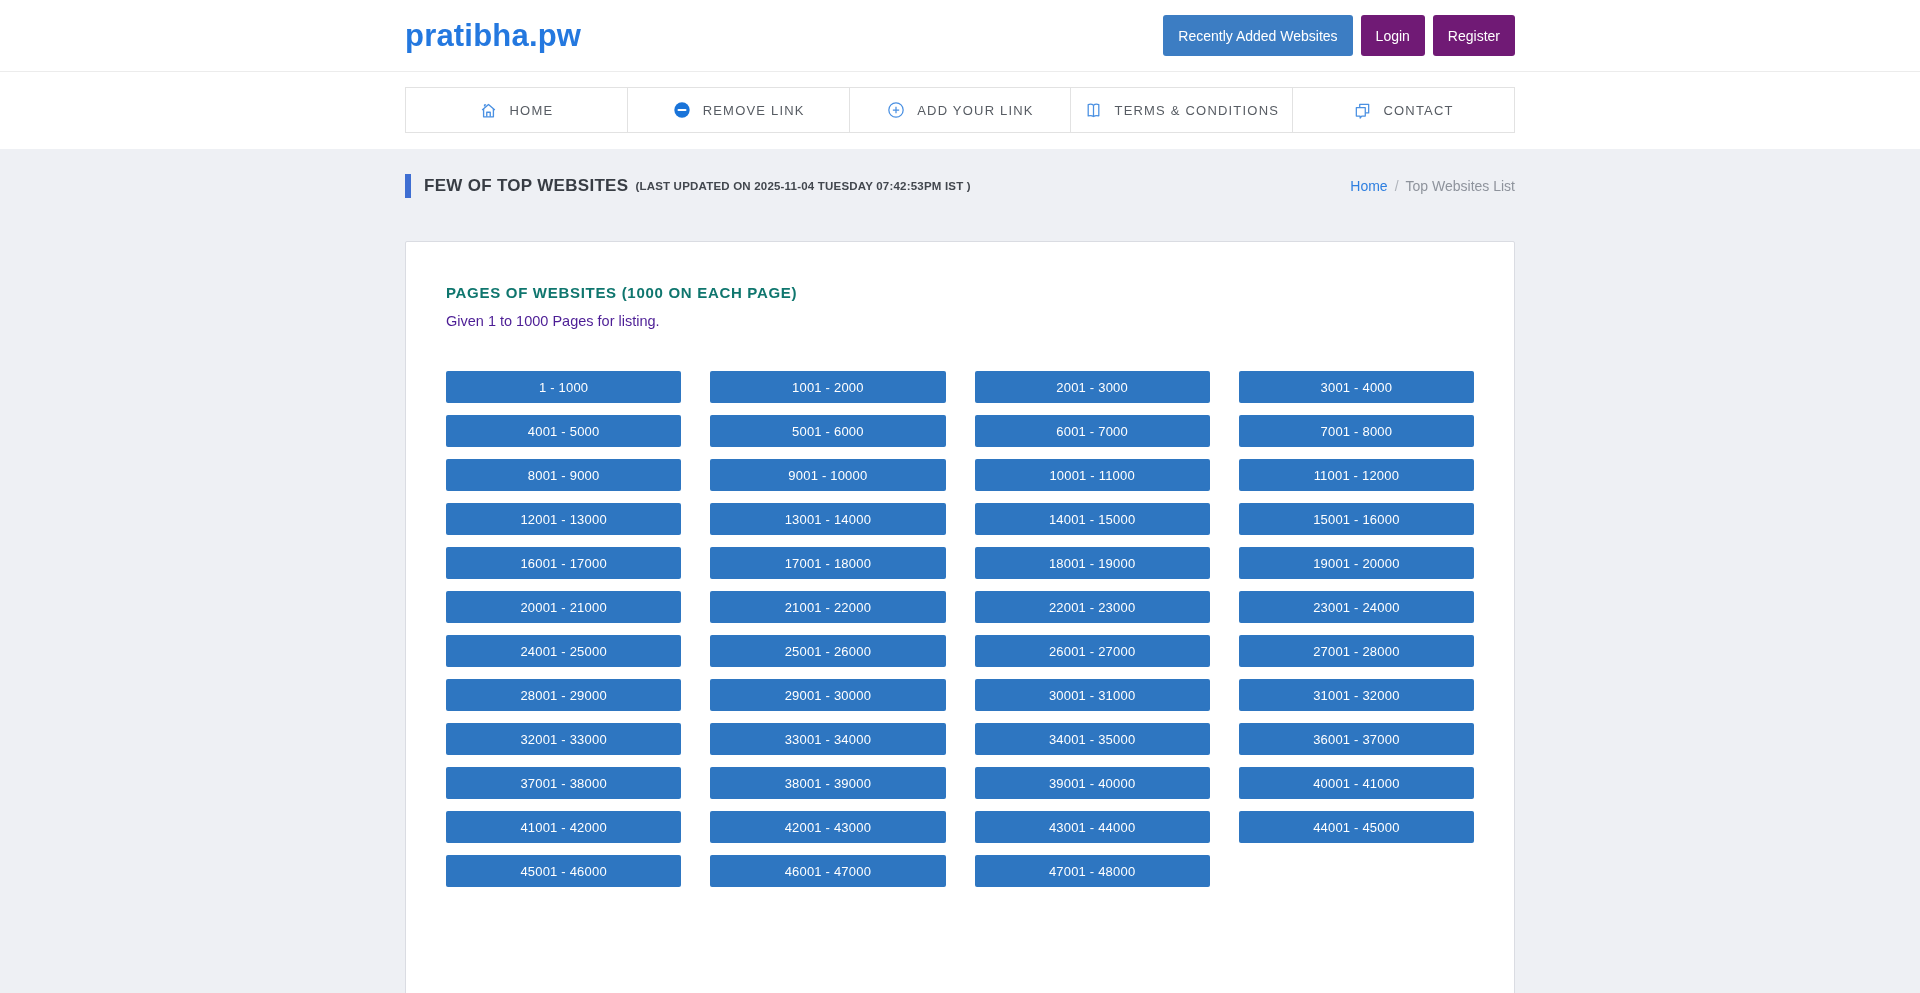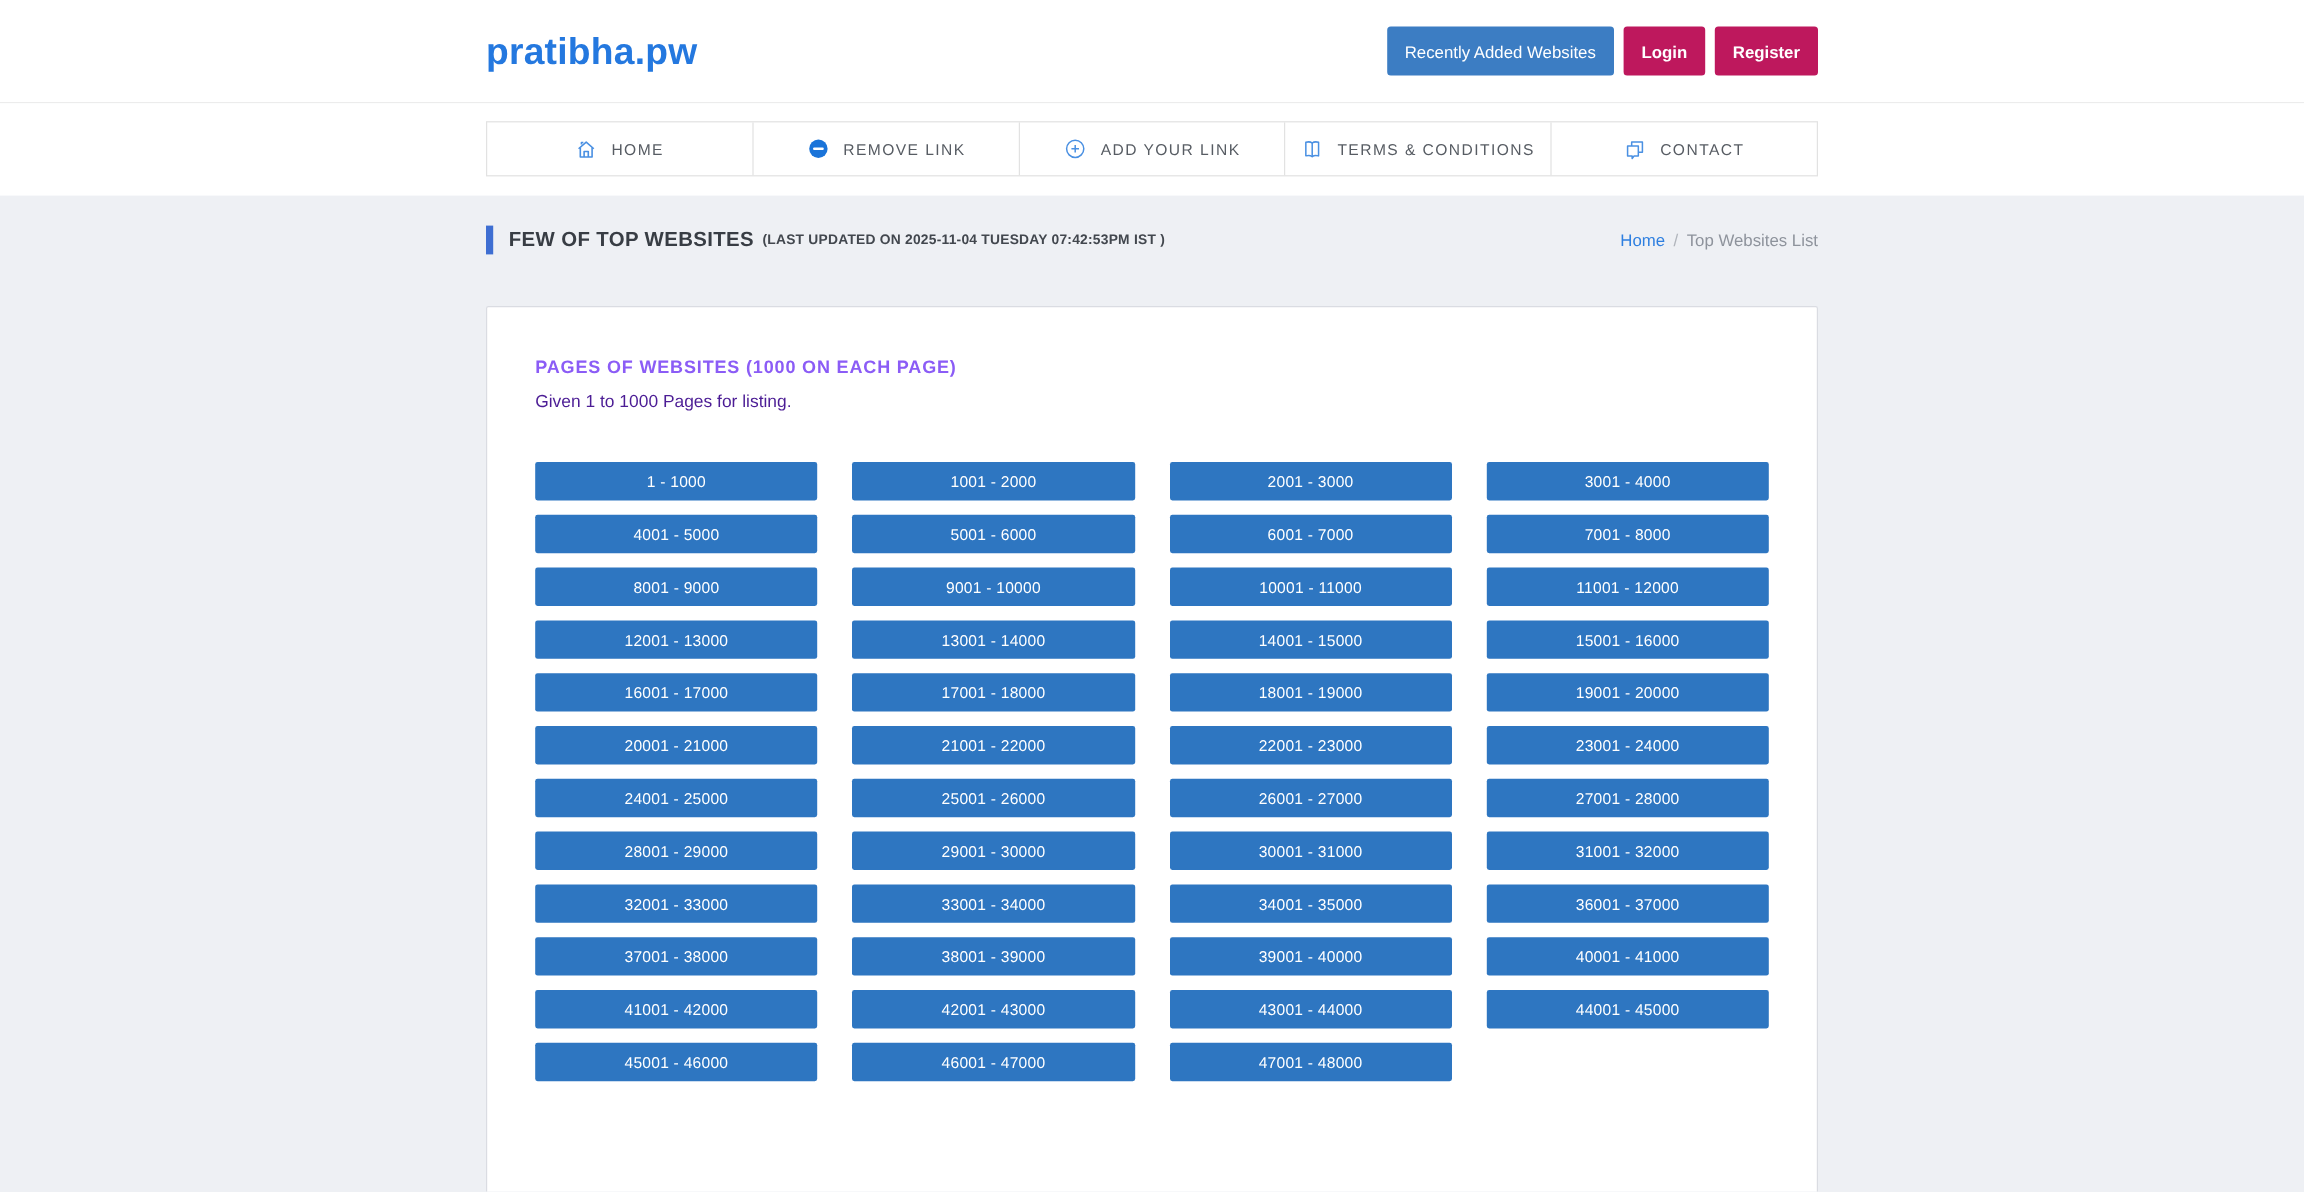--- a/index.html
+++ b/index.html
@@ -13,7 +13,7 @@
   
   .site-header {
     background: #ffffff;
-    height: 86px;
+    height: 72px;
     border-bottom: 1px solid #ececec;
   }
   .site-header .container {

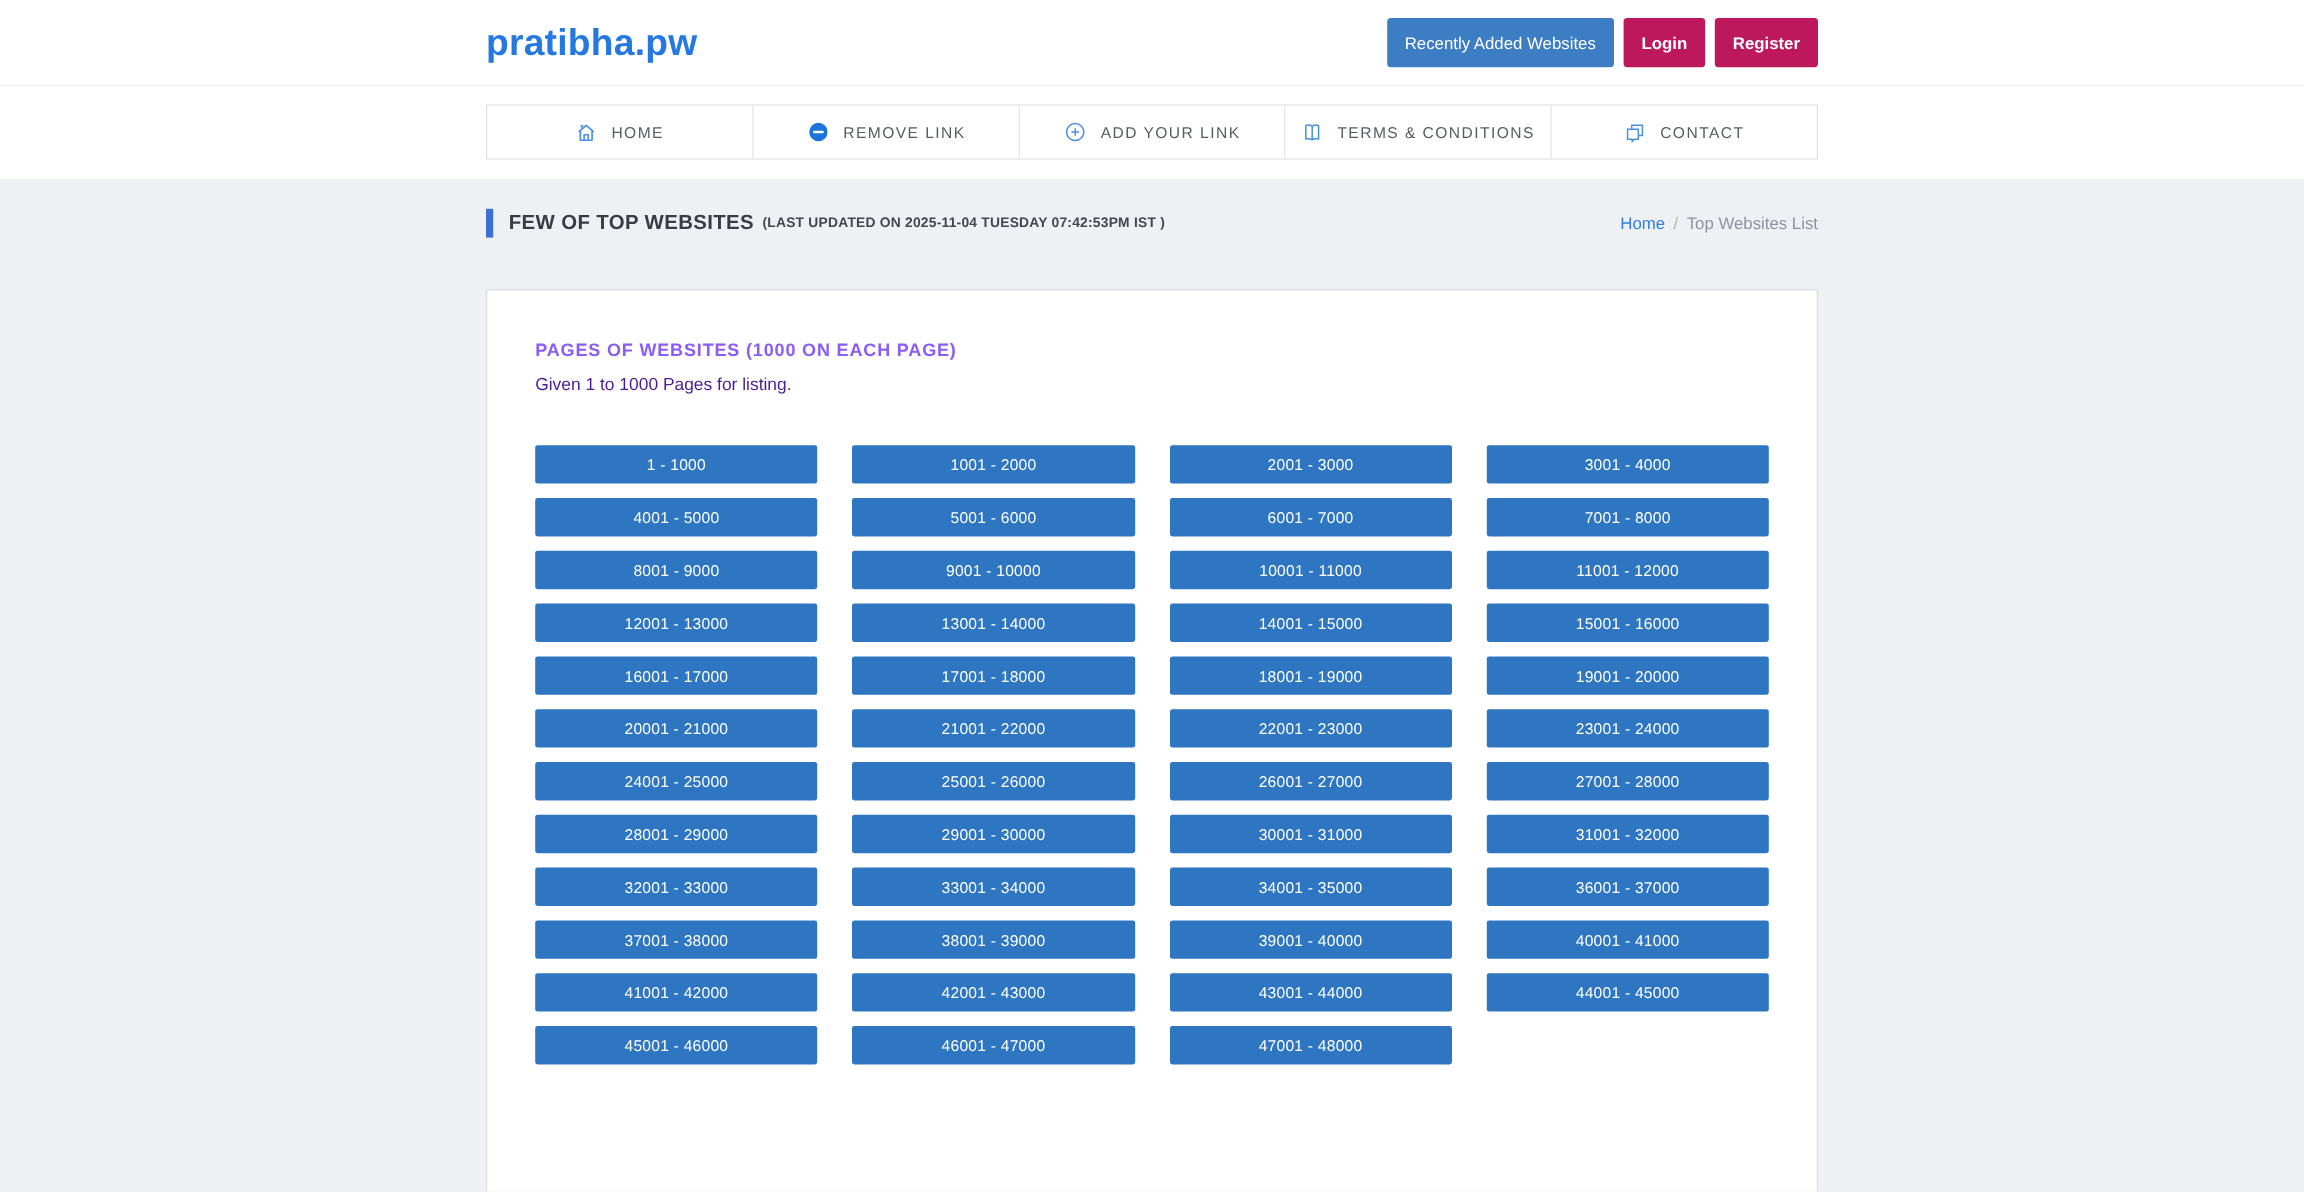--- a/index.html
+++ b/index.html
@@ -44,7 +44,7 @@
     font-family: "Liberation Sans", sans-serif;
   }
   .hbtn-light { background: #3c7dc3; }
-  .hbtn-dark  { background: #be185d; font-weight: bold; }
+  .hbtn-dark  { background: #701a75; }
 
   
   .nav-band { background: #ffffff; padding: 15px 0 16px 0; }

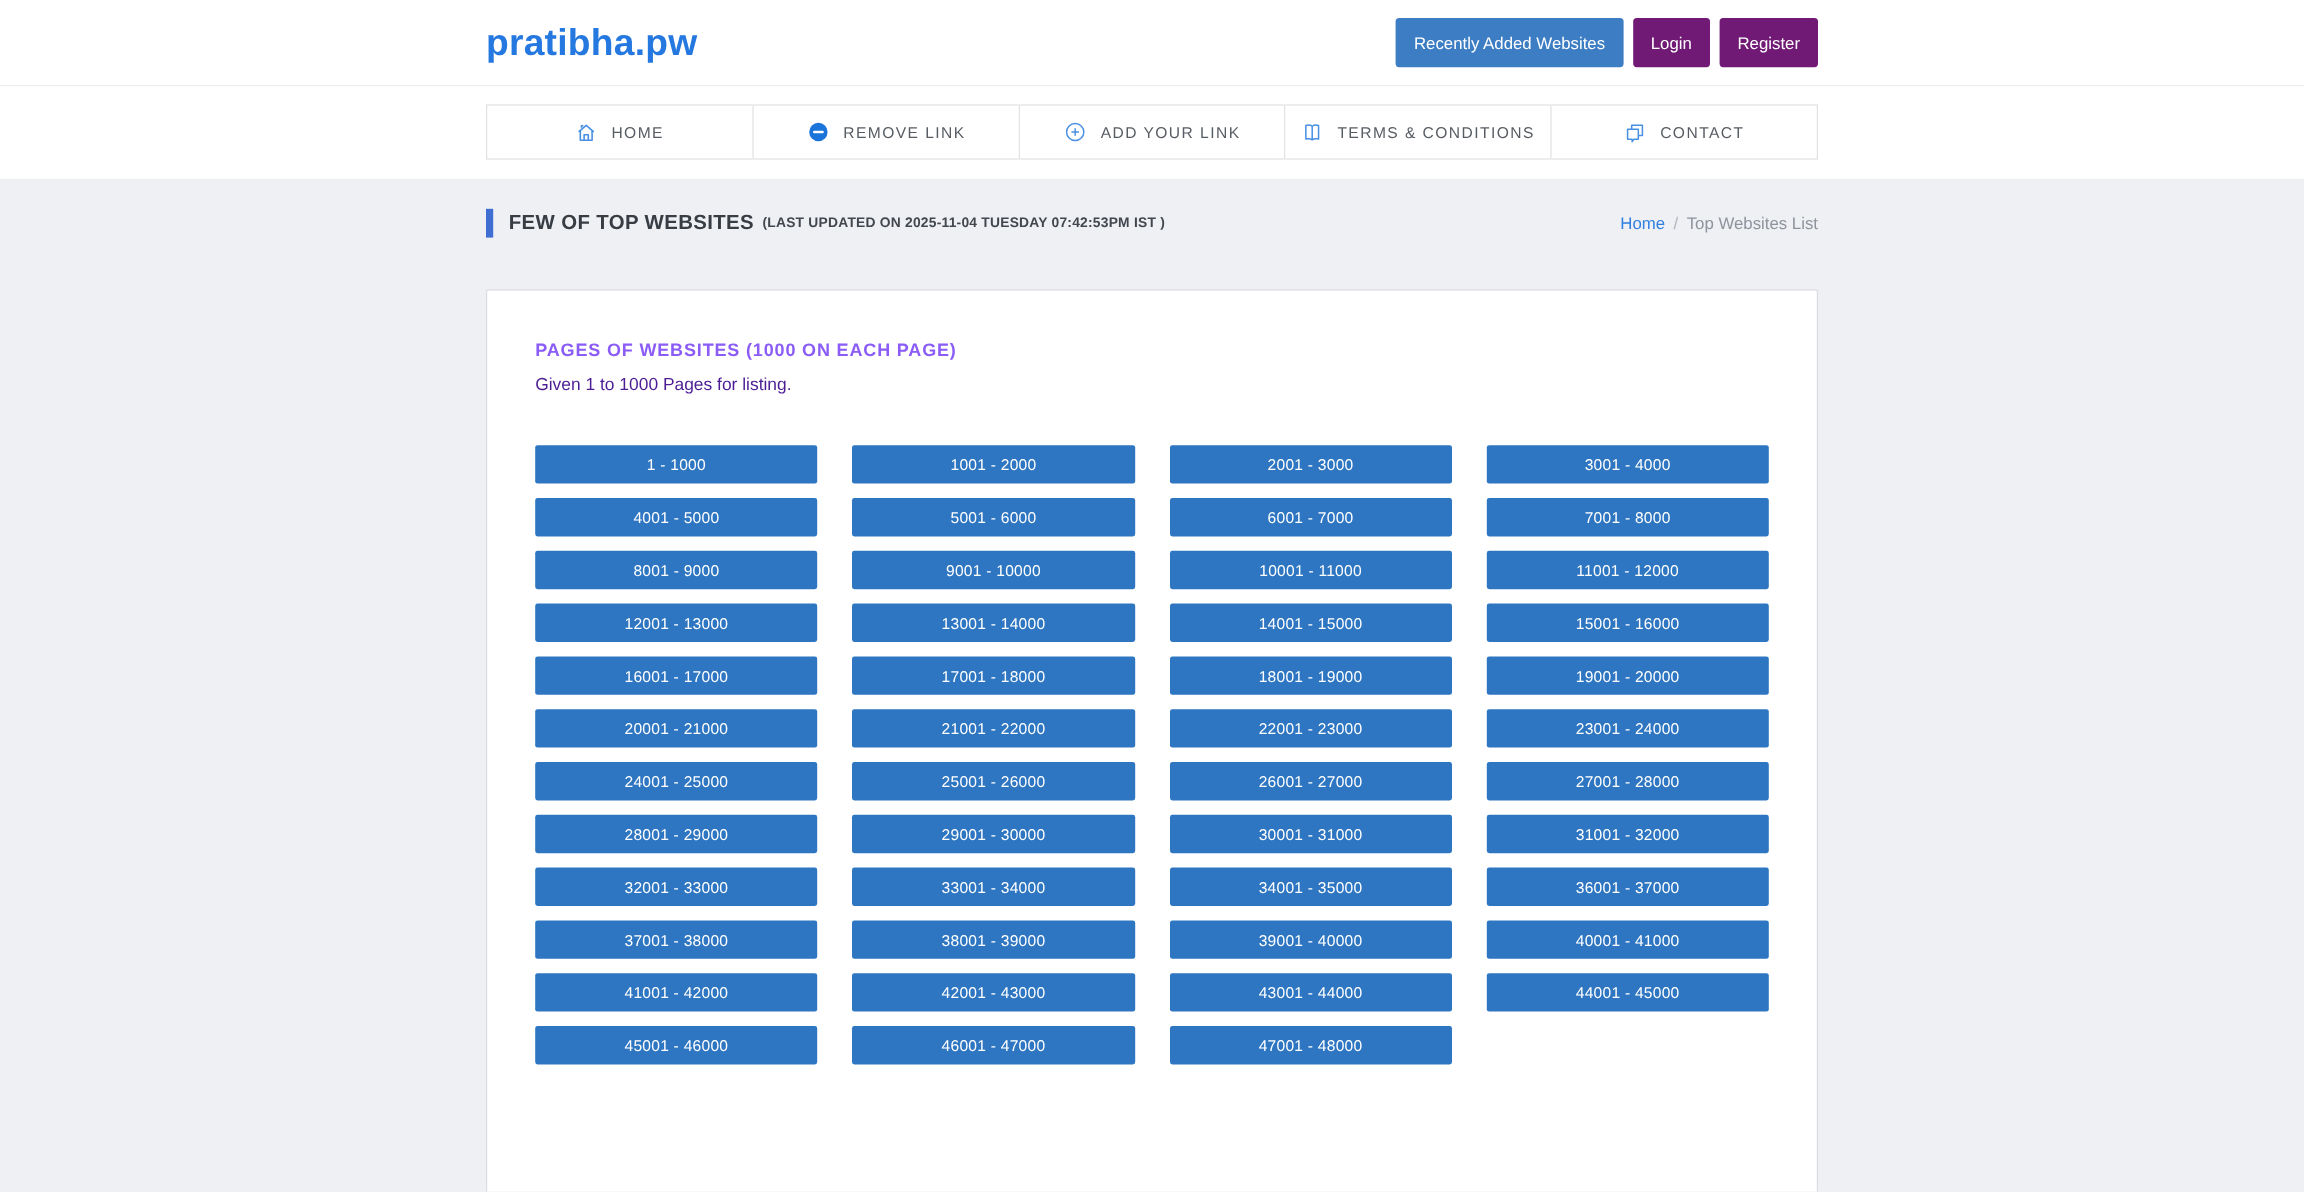--- a/index.html
+++ b/index.html
@@ -114,7 +114,7 @@
   .card-heading {
     font-size: 15px;
     font-weight: bold;
-    color: #8b5cf6;
+    color: #0f766e;
     letter-spacing: 0.7px;
   }
   .card-subheading {

